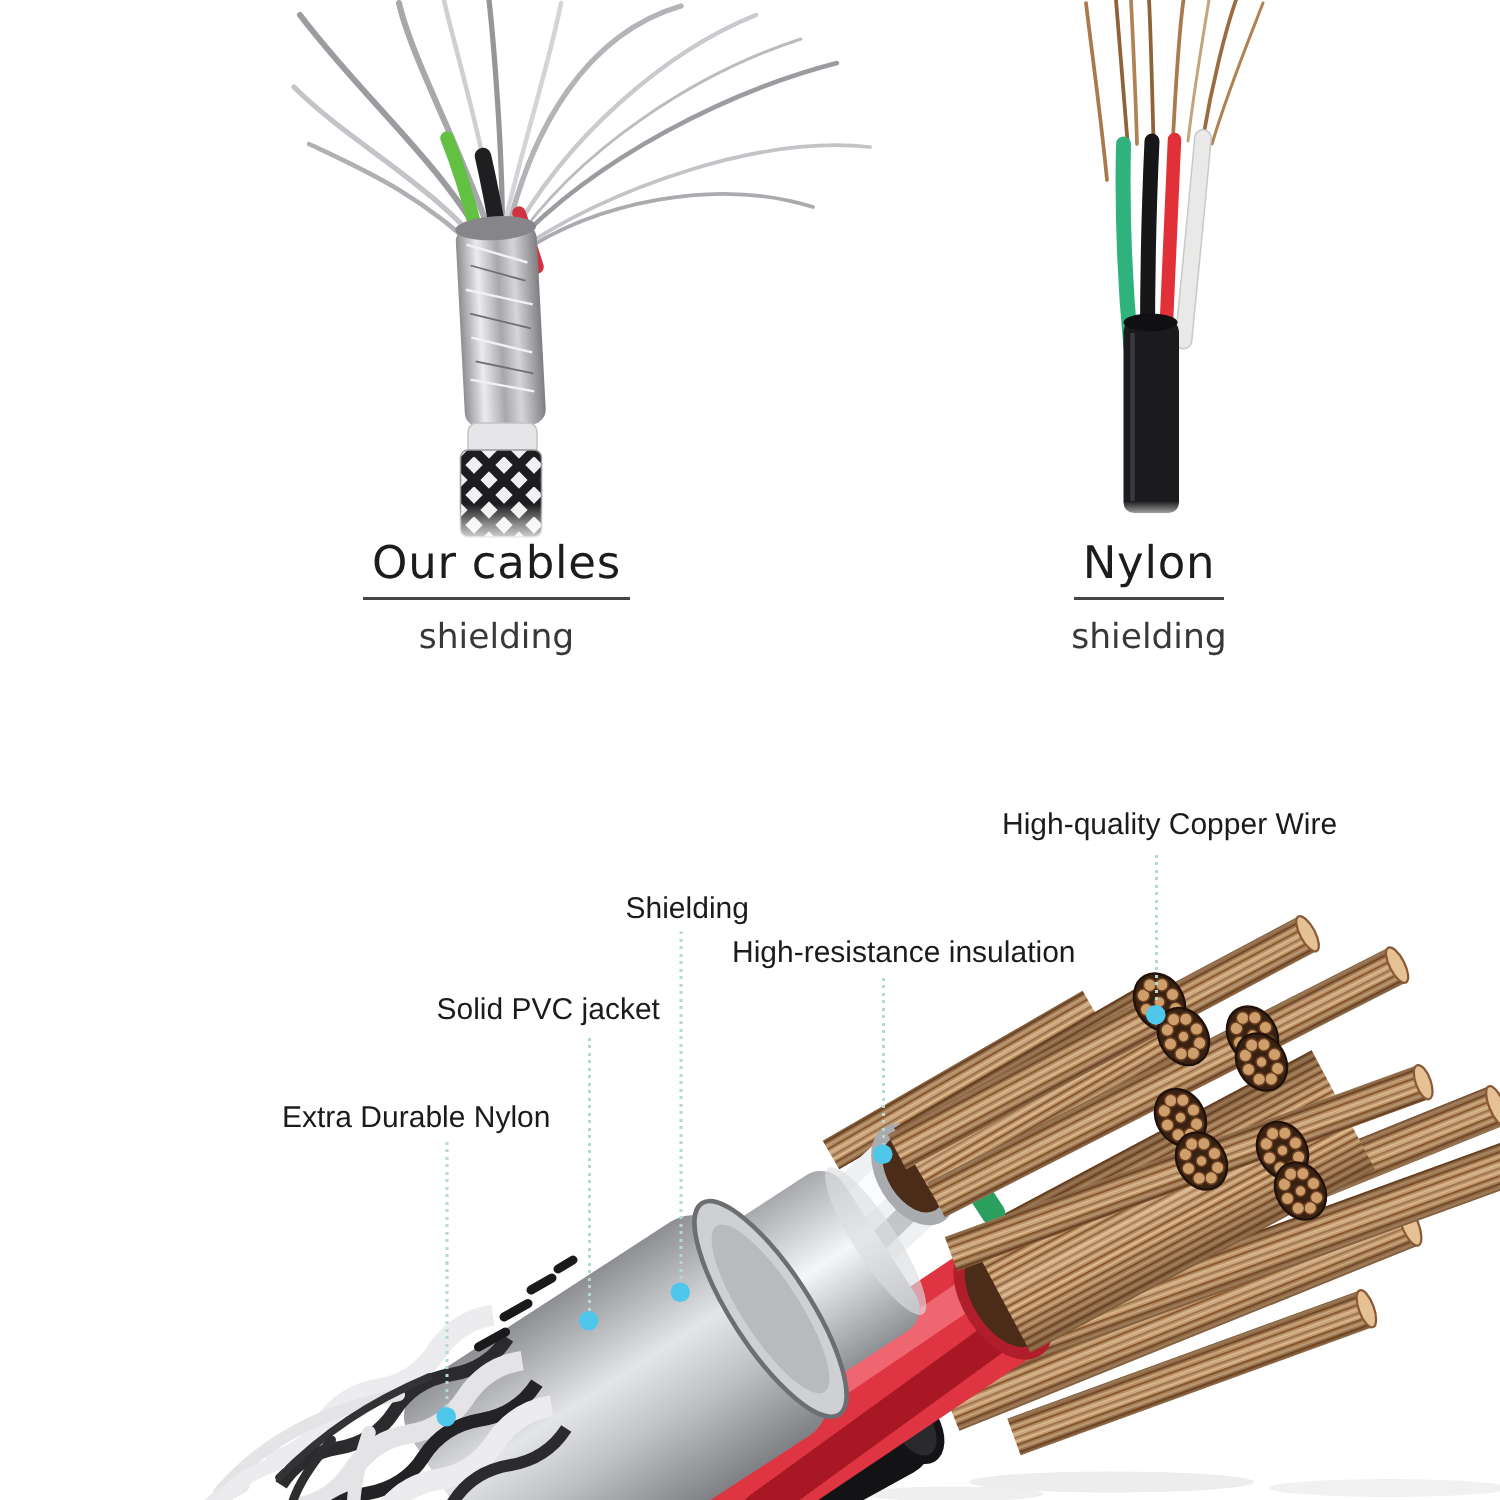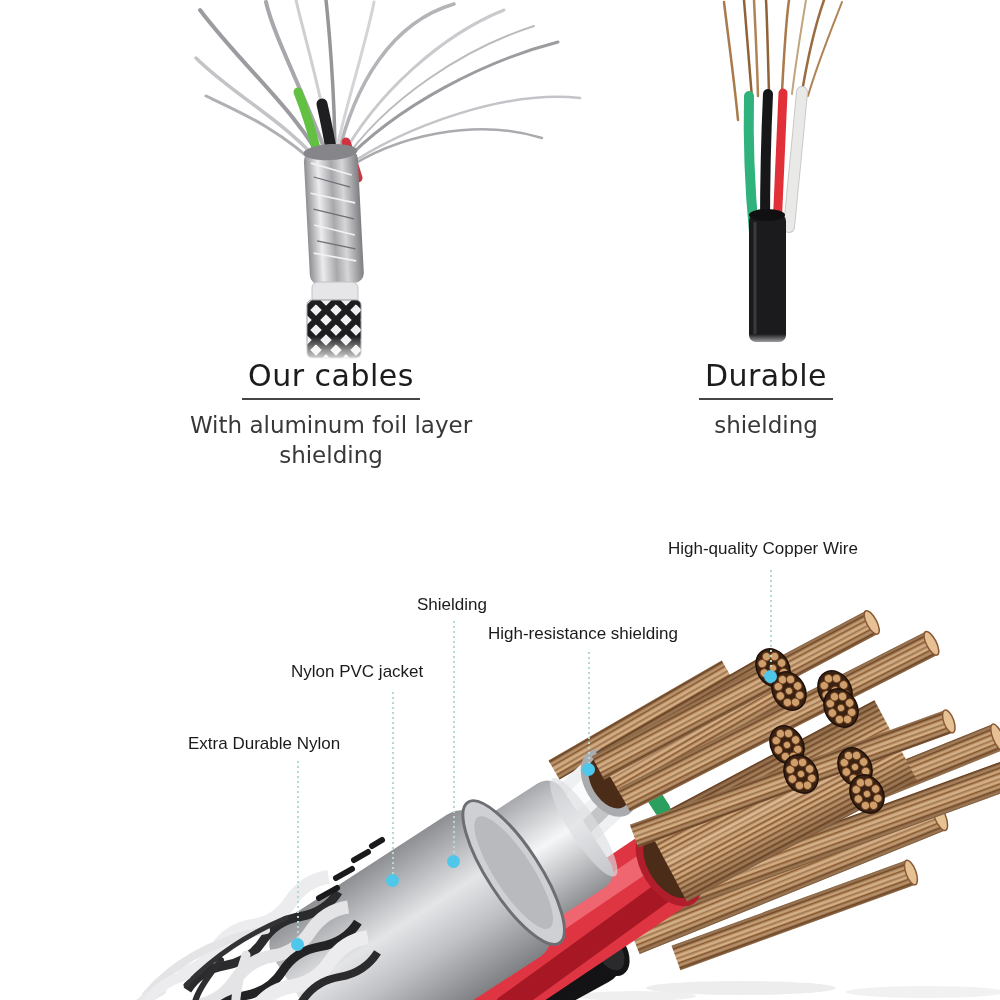--- a/index.html
+++ b/index.html
@@ -296,7 +296,7 @@
   <div>shielding</div>
 </div>
 <div class="hdr-col" style="left:545px;top:358px;width:370px;">
-  <span class="hdr-title">Durable</span>
+  <span class="hdr-title">Nylon</span>
 </div>
 <div class="hdr-sub" style="left:540px;top:410px;width:380px;">
   <div>shielding</div>

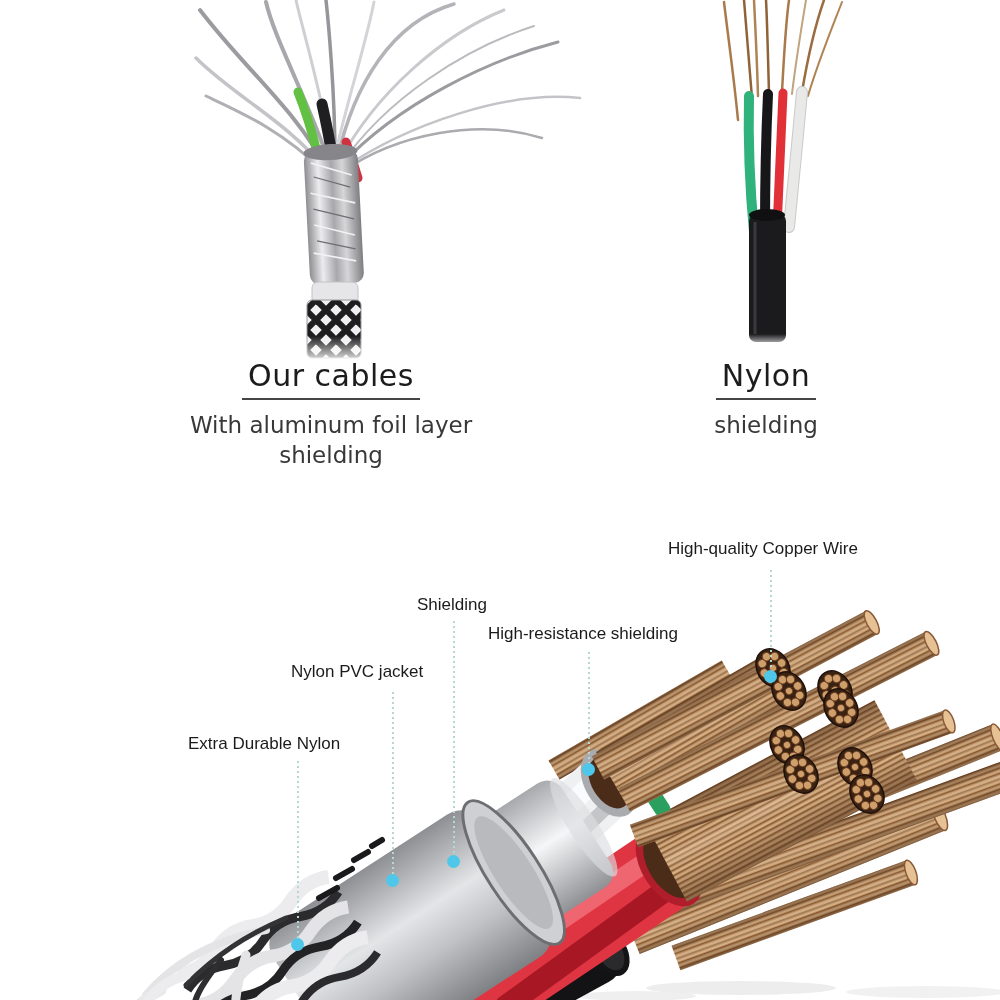--- a/index.html
+++ b/index.html
@@ -292,7 +292,6 @@
   <span class="hdr-title">Our cables</span>
 </div>
 <div class="hdr-sub" style="left:105px;top:410px;width:380px;">
-  <div>With aluminum foil layer</div>
   <div>shielding</div>
 </div>
 <div class="hdr-col" style="left:545px;top:358px;width:370px;">

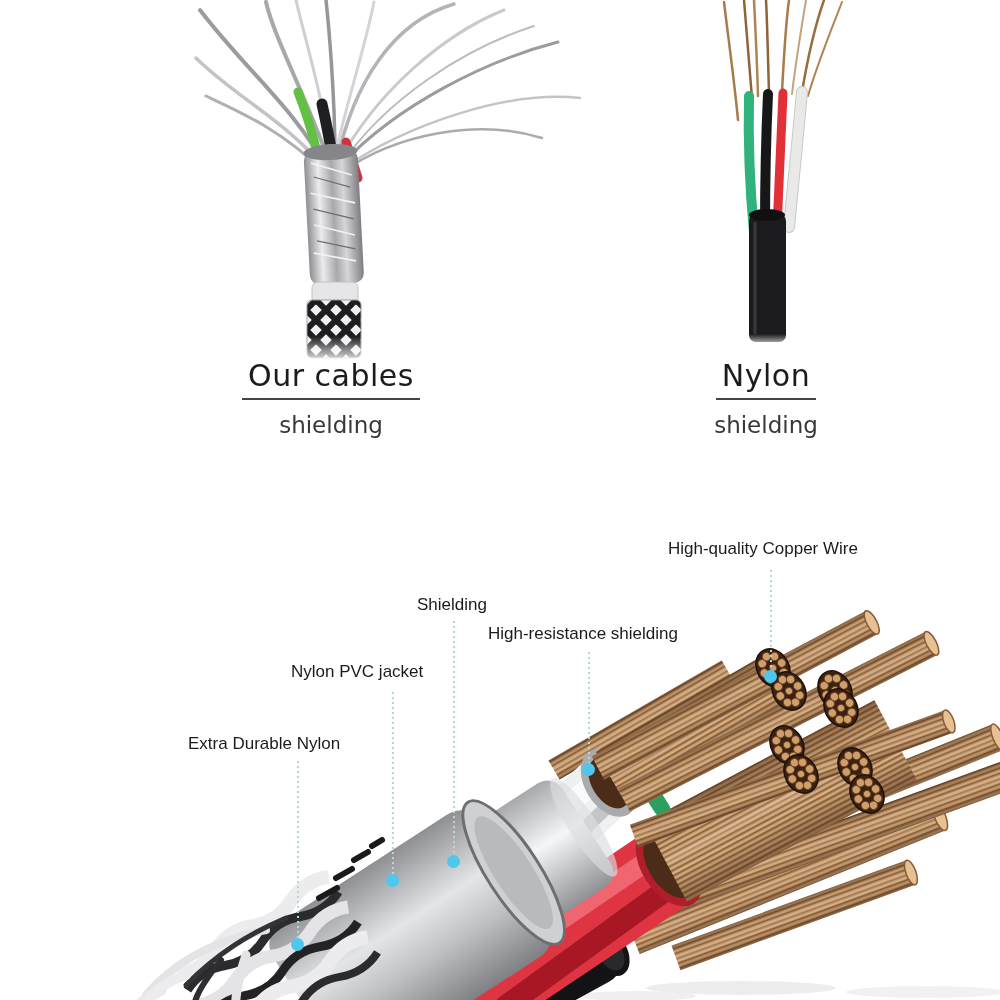--- a/index.html
+++ b/index.html
@@ -11,7 +11,7 @@
              color:var(--heading-text,#1c1c1c);border-bottom:2px solid #454545;padding:0 6px 5px 6px;}
   .hdr-sub{position:absolute;text-align:center;font-family:"DejaVu Sans",sans-serif;font-size:23px;
            line-height:30px;color:var(--body-text,#383838);}
-  .callout-label{position:absolute;white-space:nowrap;font-size:17px;color:var(--label-text,#1b1b1b);}
+  .callout-label{position:absolute;white-space:nowrap;font-size:20px;color:var(--label-text,#1b1b1b);}
   .leader{position:absolute;width:2px;
           background-image:repeating-linear-gradient(to bottom,var(--leader-line,#b5d8d0) 0 2px,transparent 2px 5px);}
   .dot{position:absolute;width:13px;height:13px;border-radius:50%;background:var(--callout-dot,#4ec7ea);}

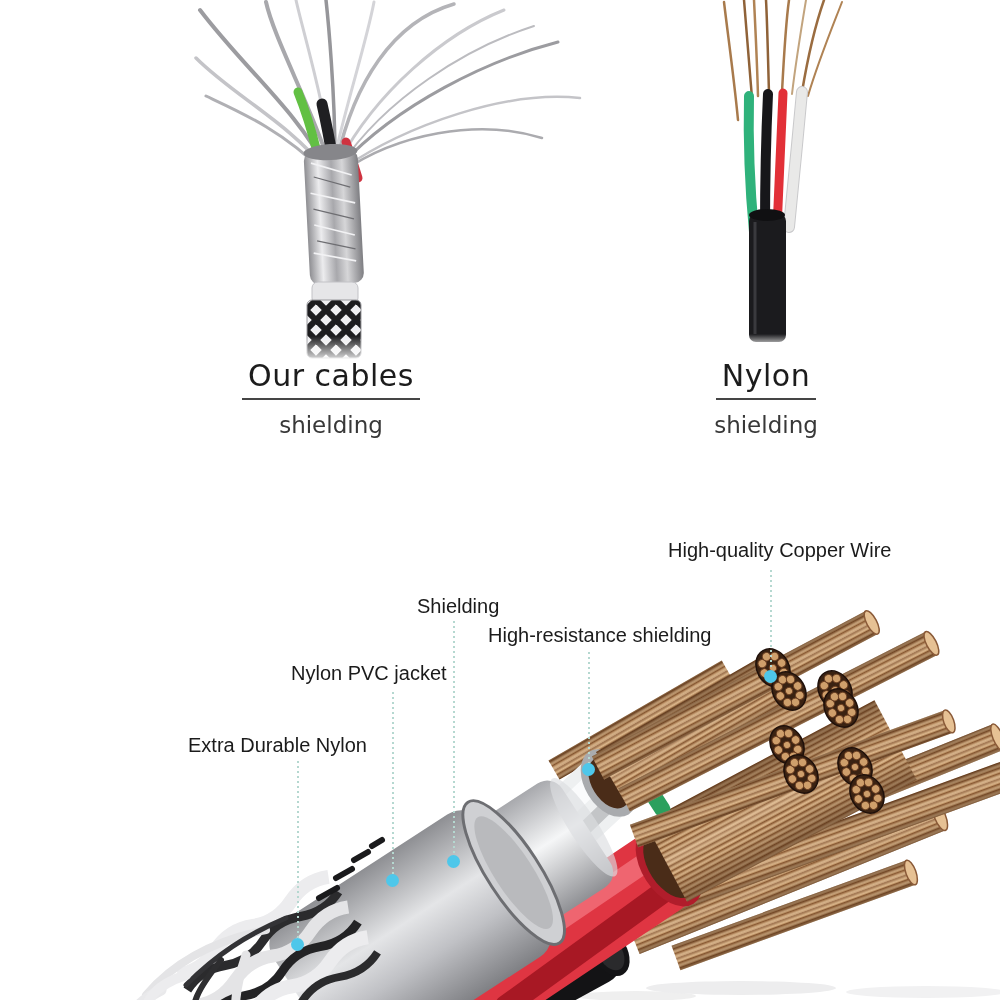--- a/index.html
+++ b/index.html
@@ -309,7 +309,7 @@
 <div class="leader" style="left:417px;top:621px;height:234px;"></div>
 <div class="dot" style="left:411px;top:855px;"></div>
 
-<div class="callout-label" style="left:452px;top:624px;">High-resistance shielding</div>
+<div class="callout-label" style="left:452px;top:624px;">High-resistance insulation</div>
 <div class="leader" style="left:552px;top:652px;height:111px;"></div>
 <div class="dot" style="left:546px;top:763px;"></div>
 

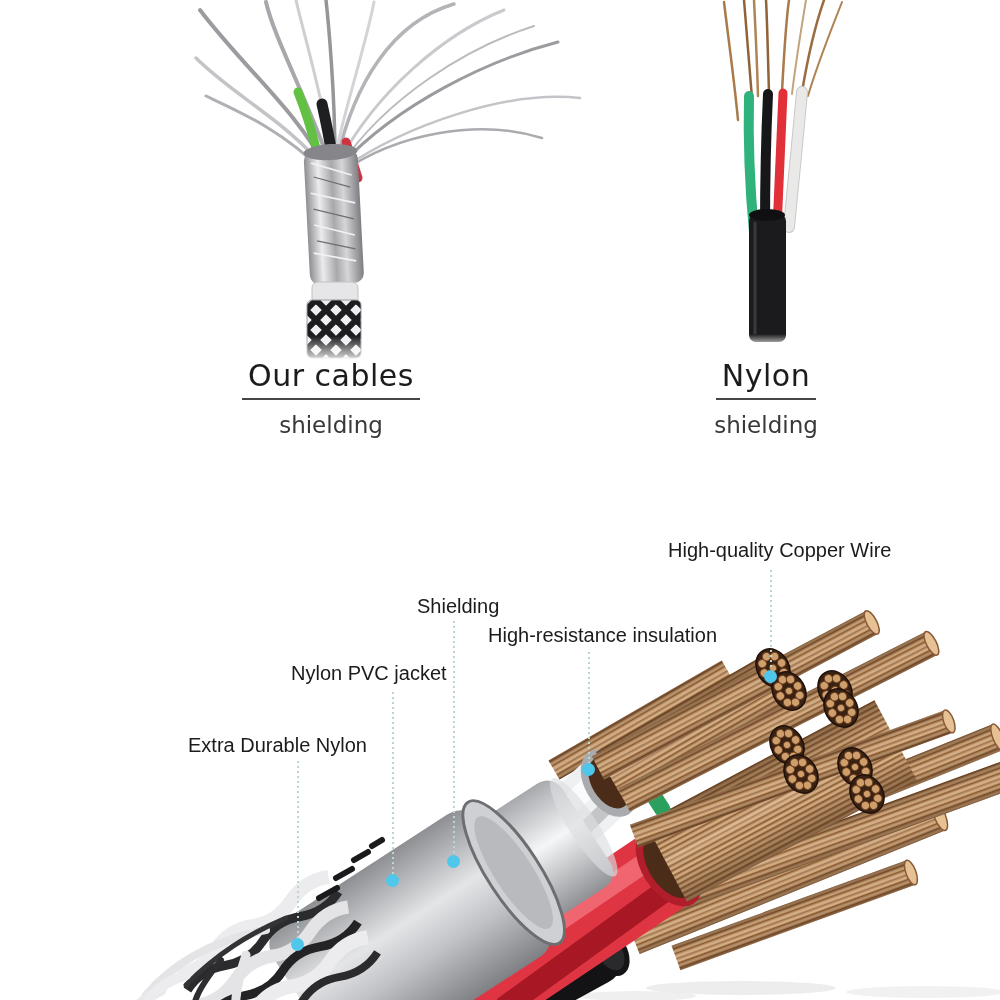--- a/index.html
+++ b/index.html
@@ -313,7 +313,7 @@
 <div class="leader" style="left:552px;top:652px;height:111px;"></div>
 <div class="dot" style="left:546px;top:763px;"></div>
 
-<div class="callout-label" style="left:255px;top:662px;">Nylon PVC jacket</div>
+<div class="callout-label" style="left:255px;top:662px;">Solid PVC jacket</div>
 <div class="leader" style="left:356px;top:692px;height:182px;"></div>
 <div class="dot" style="left:350px;top:874px;"></div>
 

